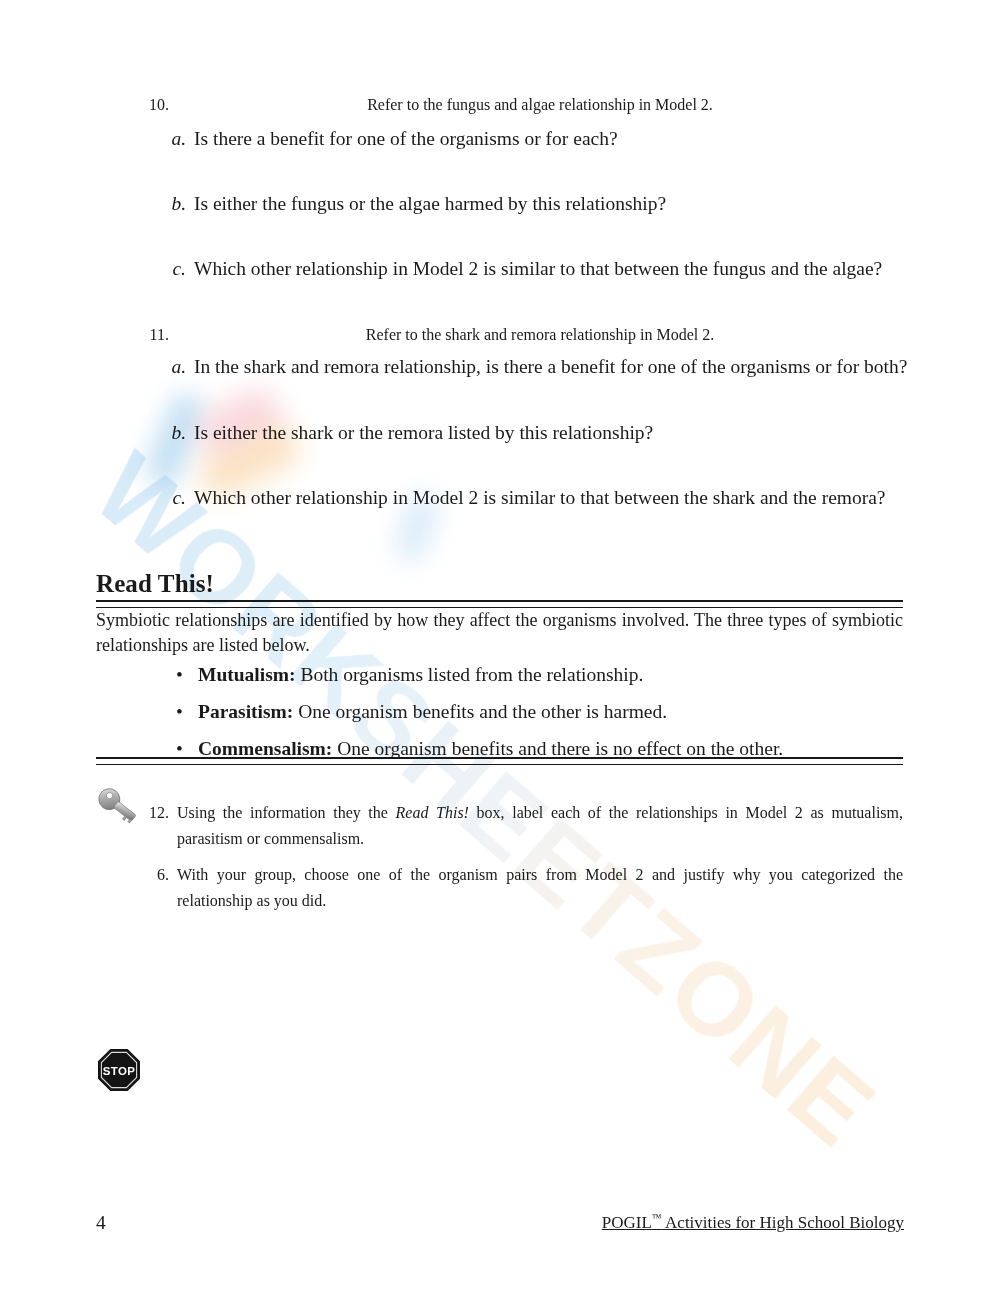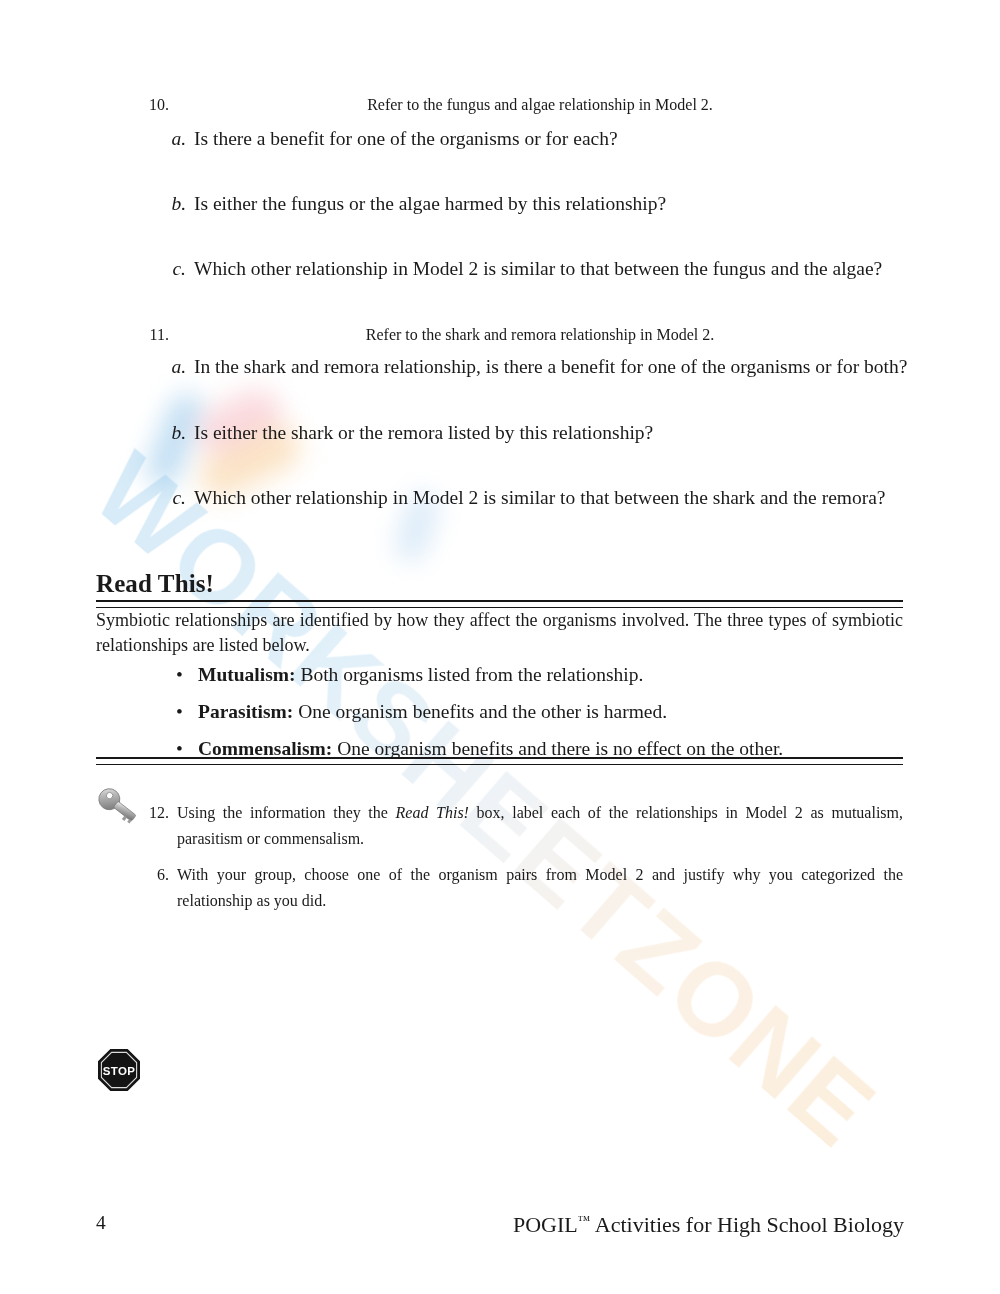--- a/index.html
+++ b/index.html
@@ -165,8 +165,9 @@
     position: absolute;
     right: 96px;
     top: 1212px;
-    font-size: 22px;
+    font-size: 17px;
     white-space: nowrap;
+    text-decoration: underline;
   }
   .footer-title sup {
     font-size: 0.58em;

